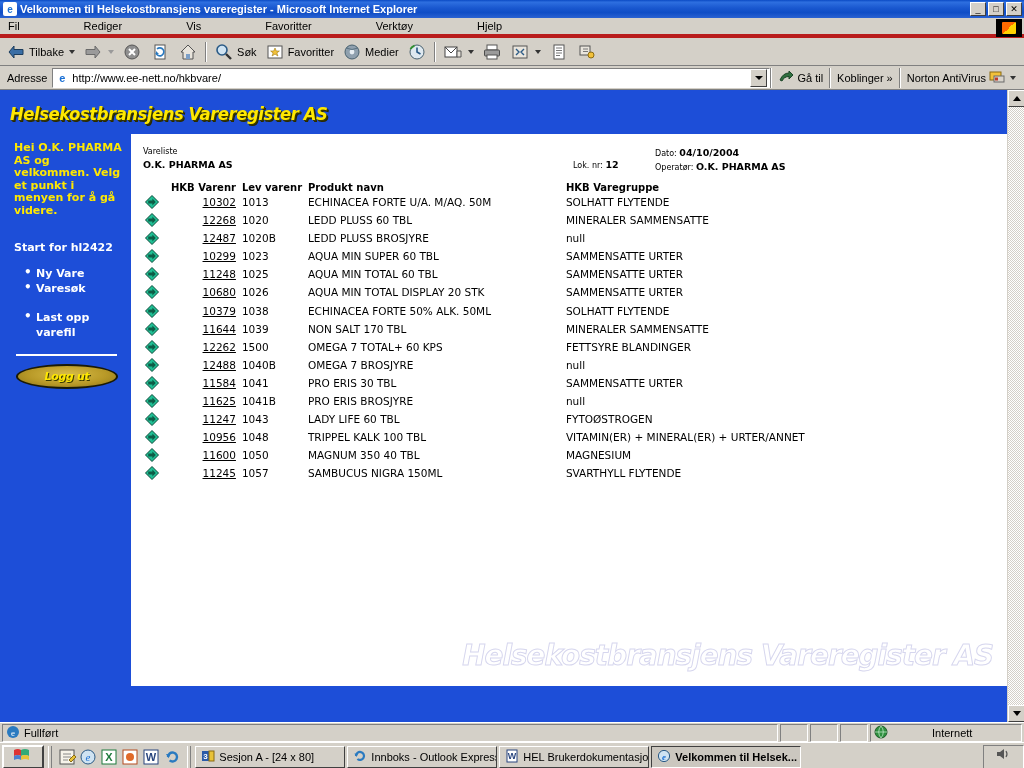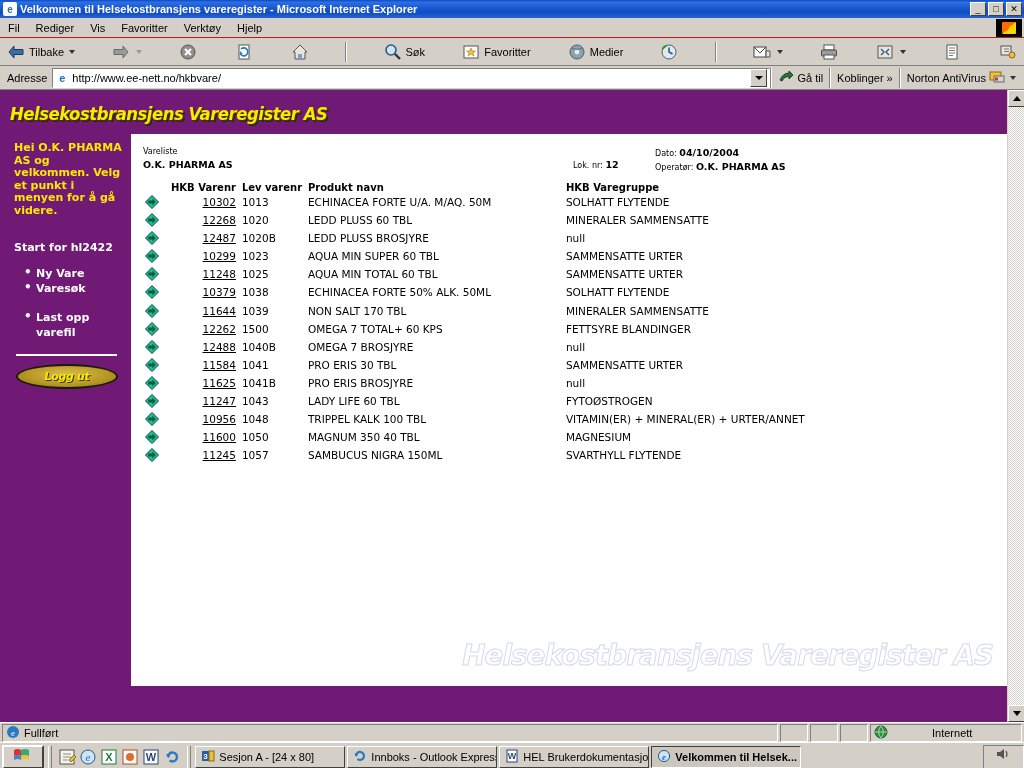--- a/index.html
+++ b/index.html
@@ -47,8 +47,9 @@
   .menubar {
     height: 20px; background: #d4d0c8;
     display: flex; align-items: center;
-    border-bottom: 1px solid #b91c1c;
+    border-bottom: 4px solid #b91c1c;
     position: relative;
+    gap: 48px;
   }
   .menu-item {
     font-size: 11px; color: #000; padding: 2px 8px;

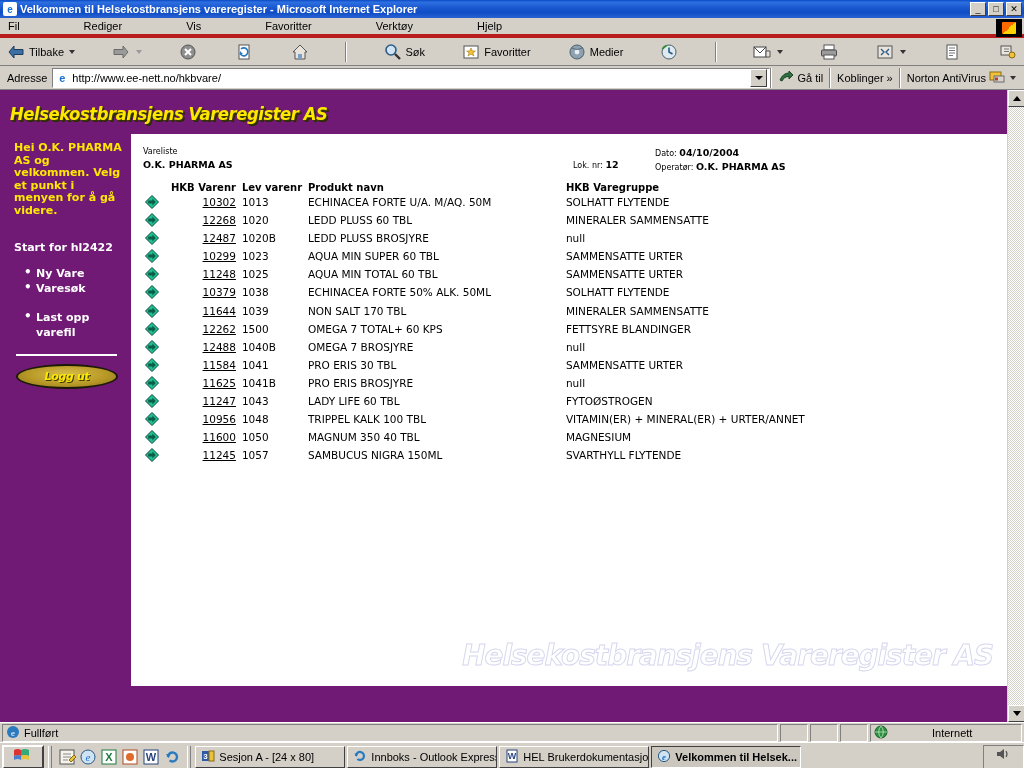--- a/index.html
+++ b/index.html
@@ -82,7 +82,6 @@
     display: flex; align-items: center;
     padding: 0 2px;
     border-bottom: 1px solid #808080;
-    justify-content: space-between;
   }
   .tb-btn {
     display: flex; align-items: center; gap: 3px;

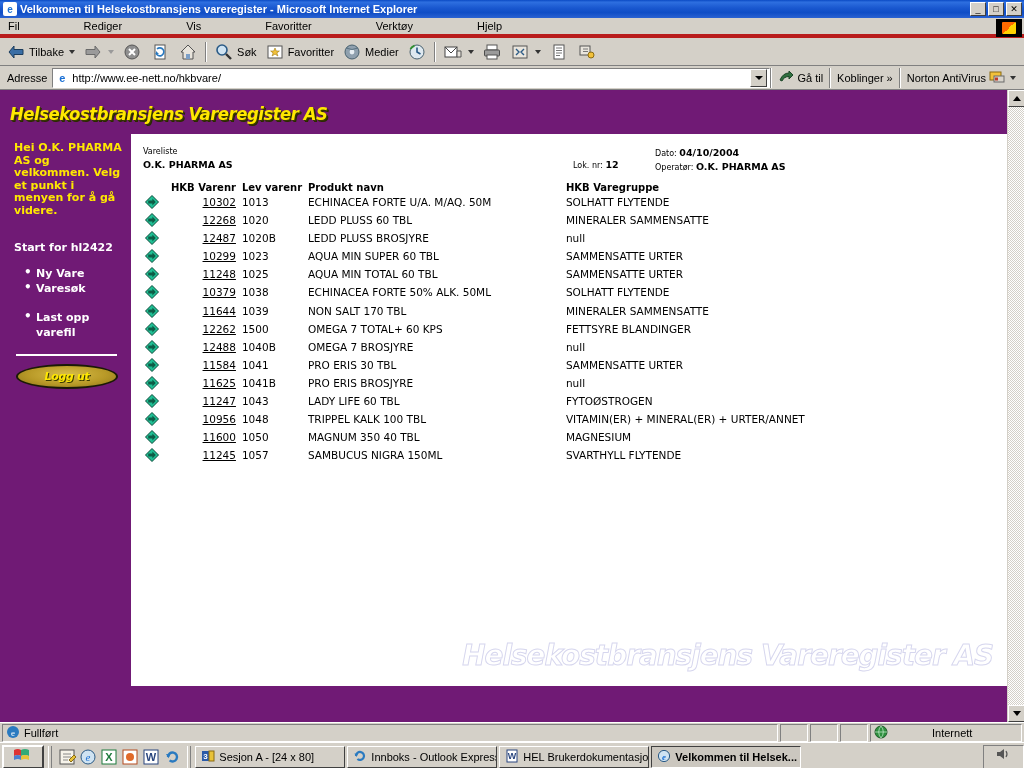--- a/index.html
+++ b/index.html
@@ -151,7 +151,7 @@
   .page {
     position: relative;
     flex: 1 1 auto;
-    background: #701a75;
+    background: #1d4ed8;
     overflow: hidden;
     height: 100%;
   }

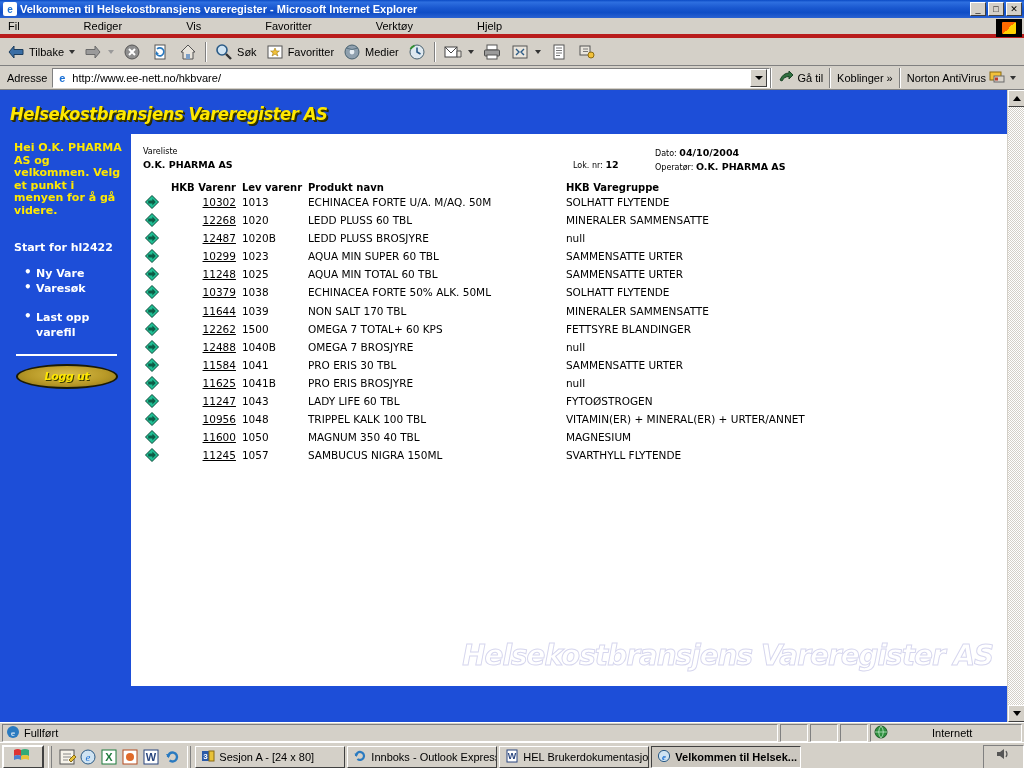--- a/index.html
+++ b/index.html
@@ -700,6 +700,18 @@
                       <path d="M3.2 5.6 h4.2 V3.6 L10.8 7 L7.4 10.4 V8.4 H3.2 Z" fill="#0d5c46"></path>
                     </svg></span>
                 </td>
+                <td class="c-hkb"><a class="lnk" href="#">10680</a></td>
+                <td class="c-lev">1026</td>
+                <td class="c-navn">AQUA MIN TOTAL DISPLAY 20 STK</td>
+                <td class="c-grp">SAMMENSATTE URTER</td>
+              </tr>
+              <tr>
+                <td class="c-arrow">
+                  <span class="arrow-ico"><svg width="14" height="14" viewBox="0 0 14 14">
+                      <path d="M7 0.5 L13.5 7 L7 13.5 L0.5 7 Z" fill="#1fbf94" stroke="#0a4a38" stroke-width="1"></path>
+                      <path d="M3.2 5.6 h4.2 V3.6 L10.8 7 L7.4 10.4 V8.4 H3.2 Z" fill="#0d5c46"></path>
+                    </svg></span>
+                </td>
                 <td class="c-hkb"><a class="lnk" href="#">10379</a></td>
                 <td class="c-lev">1038</td>
                 <td class="c-navn">ECHINACEA FORTE 50% ALK. 50ML</td>

